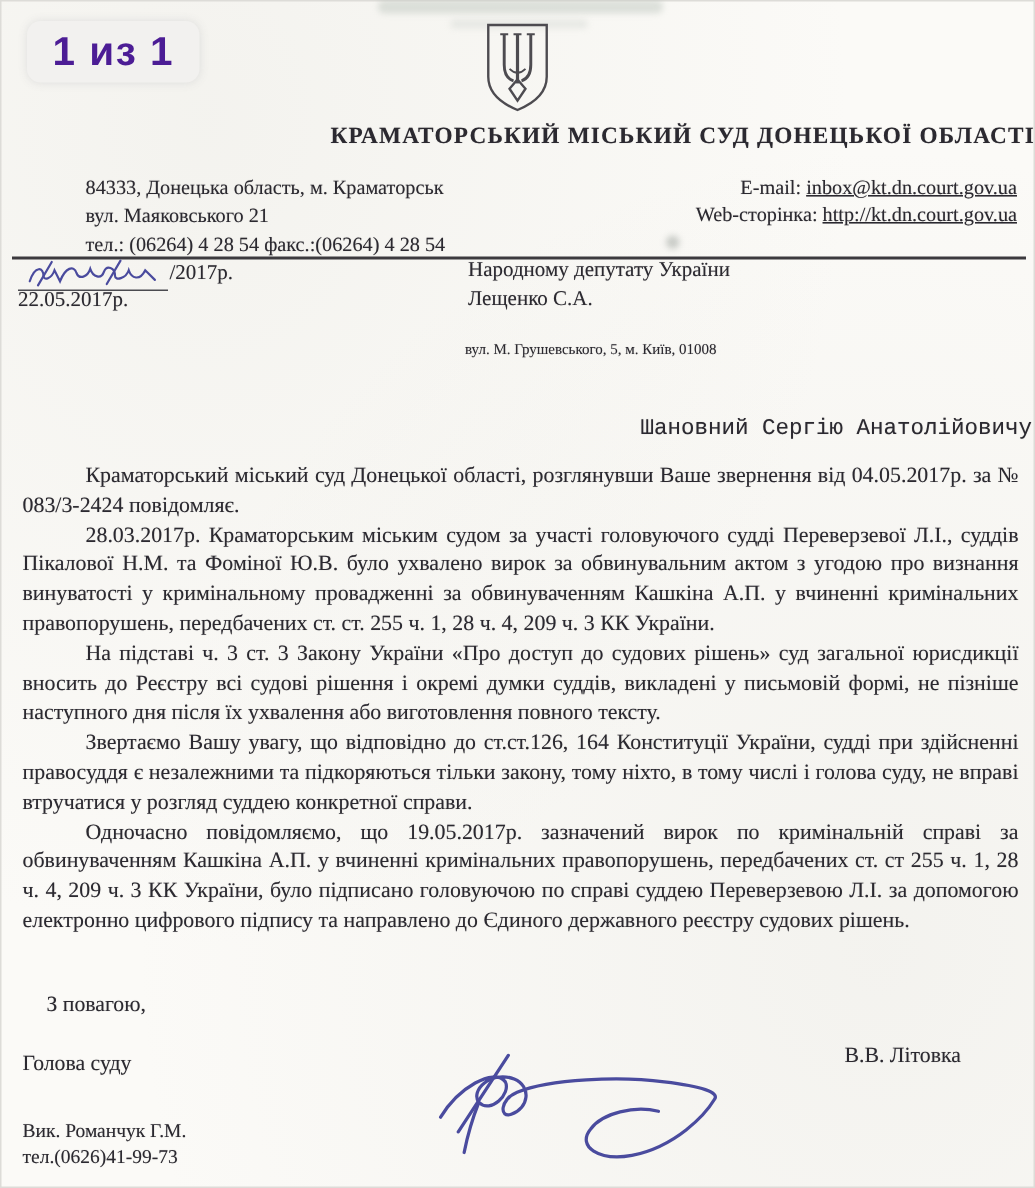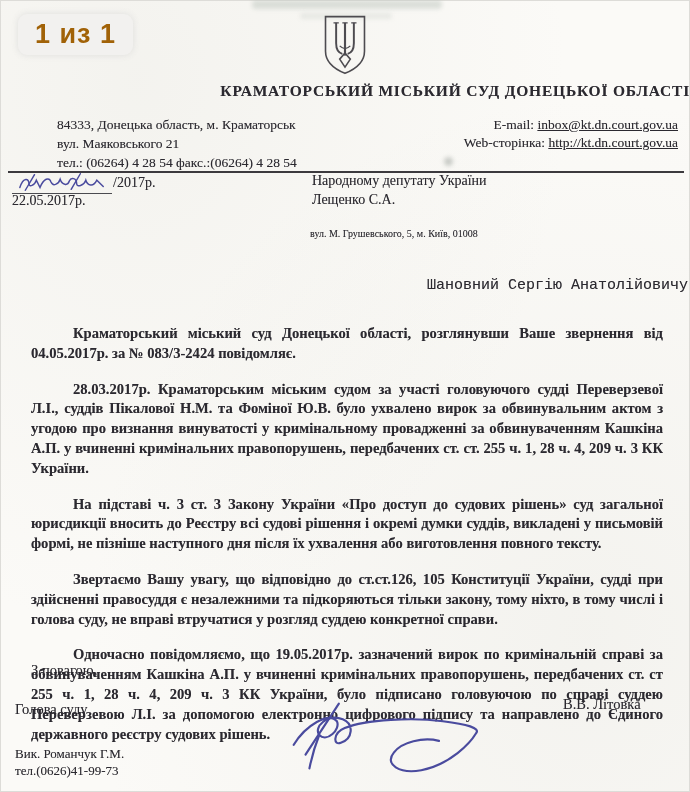--- a/index.html
+++ b/index.html
@@ -23,7 +23,7 @@
     background:#f2f1ef;border-radius:9px;
     padding:5px 17px;
     font-family:"Liberation Sans","DejaVu Sans",sans-serif;
-    font-size:27px;font-weight:600;color:#a16207;
+    font-size:27px;font-weight:600;color:#4c1d95;
     letter-spacing:1px;text-shadow:none;
     box-shadow:0 0 6px rgba(220,220,218,.9);
   }

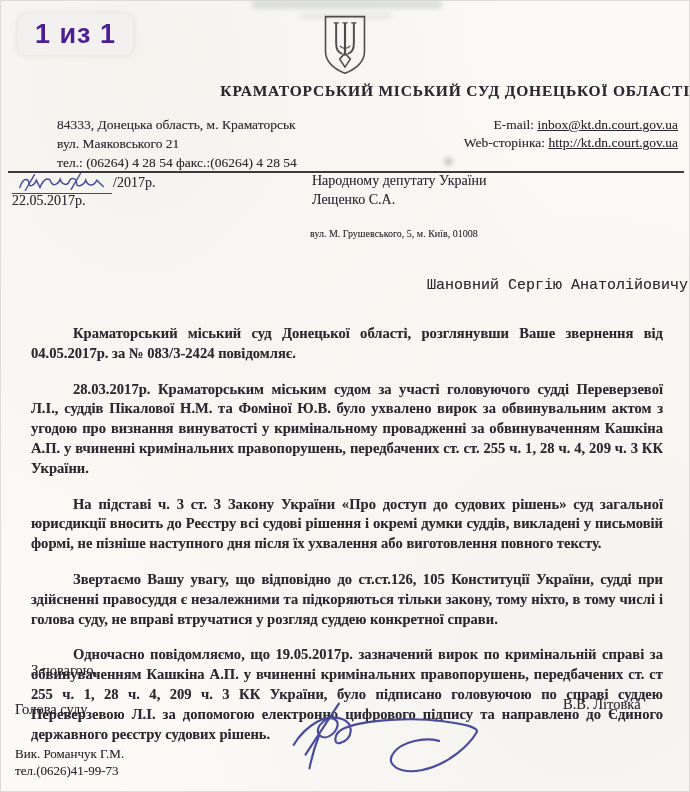--- a/index.html
+++ b/index.html
@@ -65,7 +65,7 @@
     position:absolute;top:308px;left:15px;right:11px;
     font-size:14.6px;line-height:19.8px;text-align:justify;
   }
-  .letter-body p{margin:16px;text-indent:42px;font-weight:bold;}
+  .letter-body p{margin:0;text-indent:42px;}
   
   .regards{position:absolute;top:662px;left:31px;font-size:14.5px;}
   .position{position:absolute;top:701px;left:15px;font-size:14.5px;}

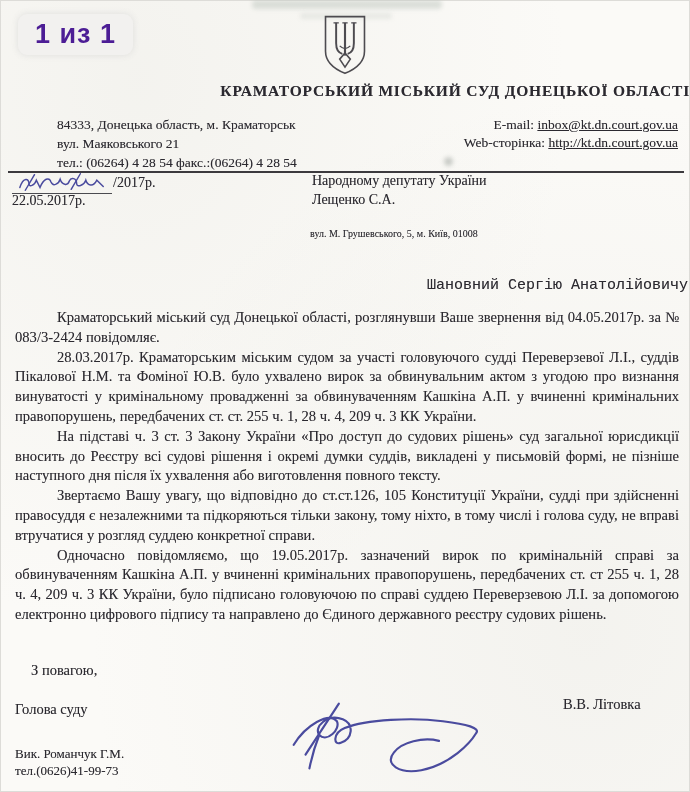--- a/index.html
+++ b/index.html
@@ -138,7 +138,7 @@
     <p>Краматорський міський суд Донецької області, розглянувши Ваше звернення від 04.05.2017р. за № 083/3-2424 повідомляє.</p>
     <p>28.03.2017р. Краматорським міським судом за участі головуючого судді Переверзевої Л.І., суддів Пікалової Н.М. та Фоміної Ю.В. було ухвалено вирок за обвинувальним актом з угодою про визнання винуватості у кримінальному провадженні за обвинуваченням Кашкіна А.П. у вчиненні кримінальних правопорушень, передбачених ст. ст. 255 ч. 1, 28 ч. 4, 209 ч. 3 КК України.</p>
     <p>На підставі ч. 3 ст. 3 Закону України «Про доступ до судових рішень» суд загальної юрисдикції вносить до Реєстру всі судові рішення і окремі думки суддів, викладені у письмовій формі, не пізніше наступного дня після їх ухвалення або виготовлення повного тексту.</p>
-    <p>Звертаємо Вашу увагу, що відповідно до ст.ст.126, 105 Конституції України, судді при здійсненні правосуддя є незалежними та підкоряються тільки закону, тому ніхто, в тому числі і голова суду, не вправі втручатися у розгляд суддею конкретної справи.</p>
+    <p>Звертаємо Вашу увагу, що відповідно до ст.ст.126, 164 Конституції України, судді при здійсненні правосуддя є незалежними та підкоряються тільки закону, тому ніхто, в тому числі і голова суду, не вправі втручатися у розгляд суддею конкретної справи.</p>
     <p>Одночасно повідомляємо, що 19.05.2017р. зазначений вирок по кримінальній справі за обвинуваченням Кашкіна А.П. у вчиненні кримінальних правопорушень, передбачених ст. ст 255 ч. 1, 28 ч. 4, 209 ч. 3 КК України, було підписано головуючою по справі суддею Переверзевою Л.І. за допомогою електронно цифрового підпису та направлено до Єдиного державного реєстру судових рішень.</p>
   </div>
 

